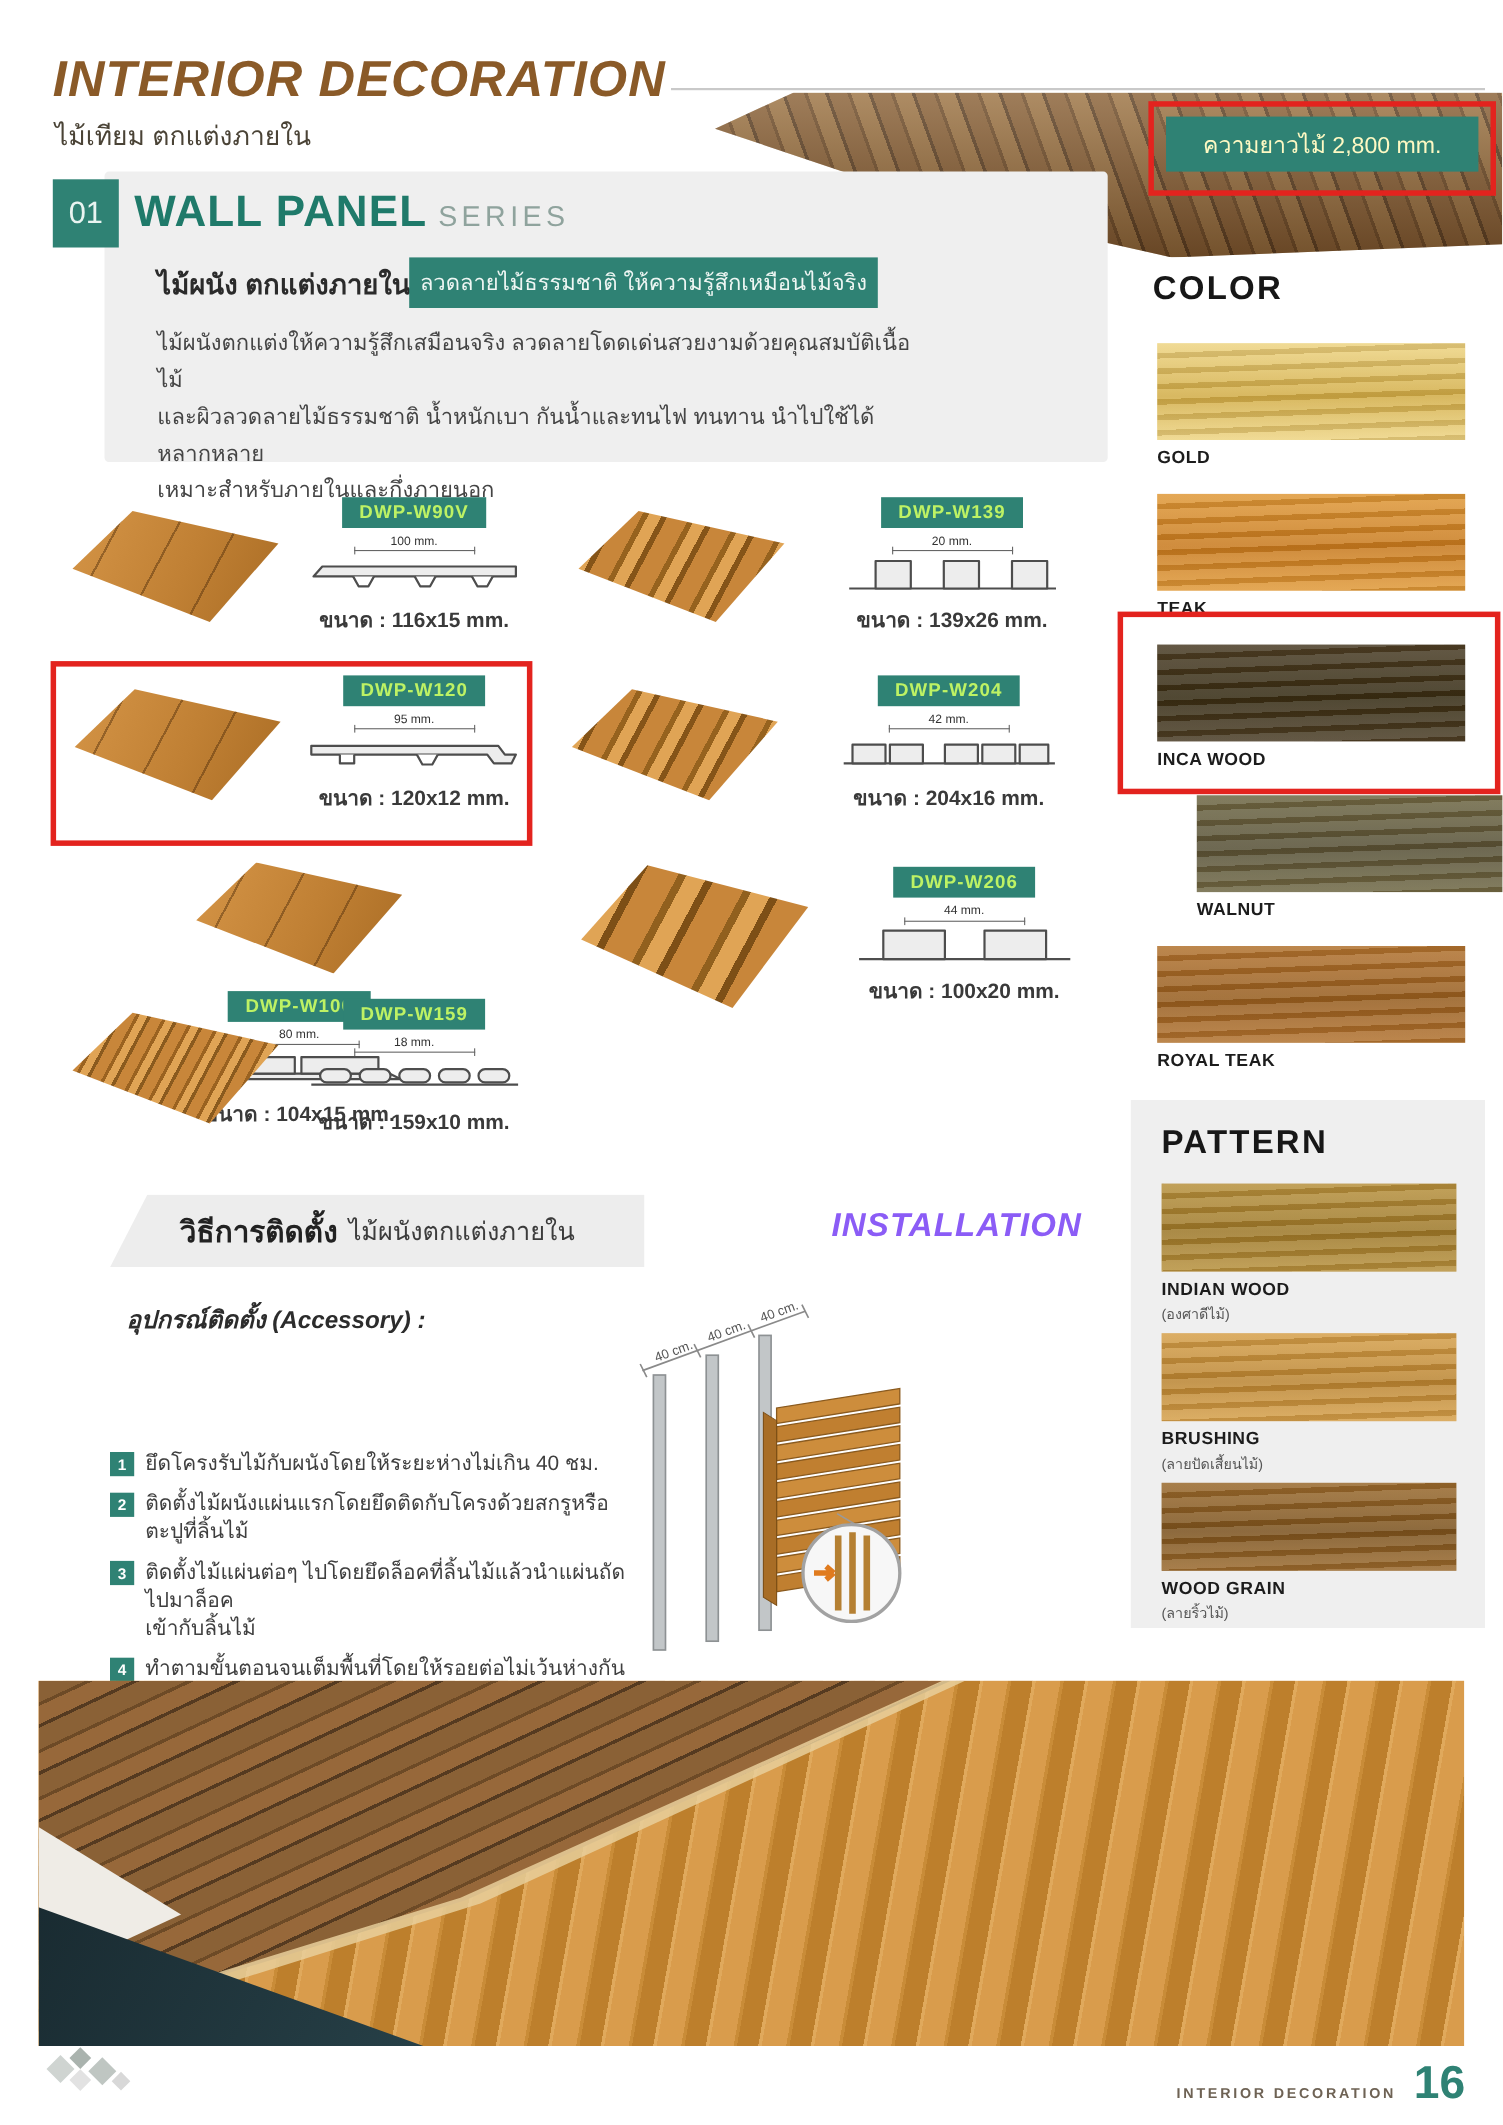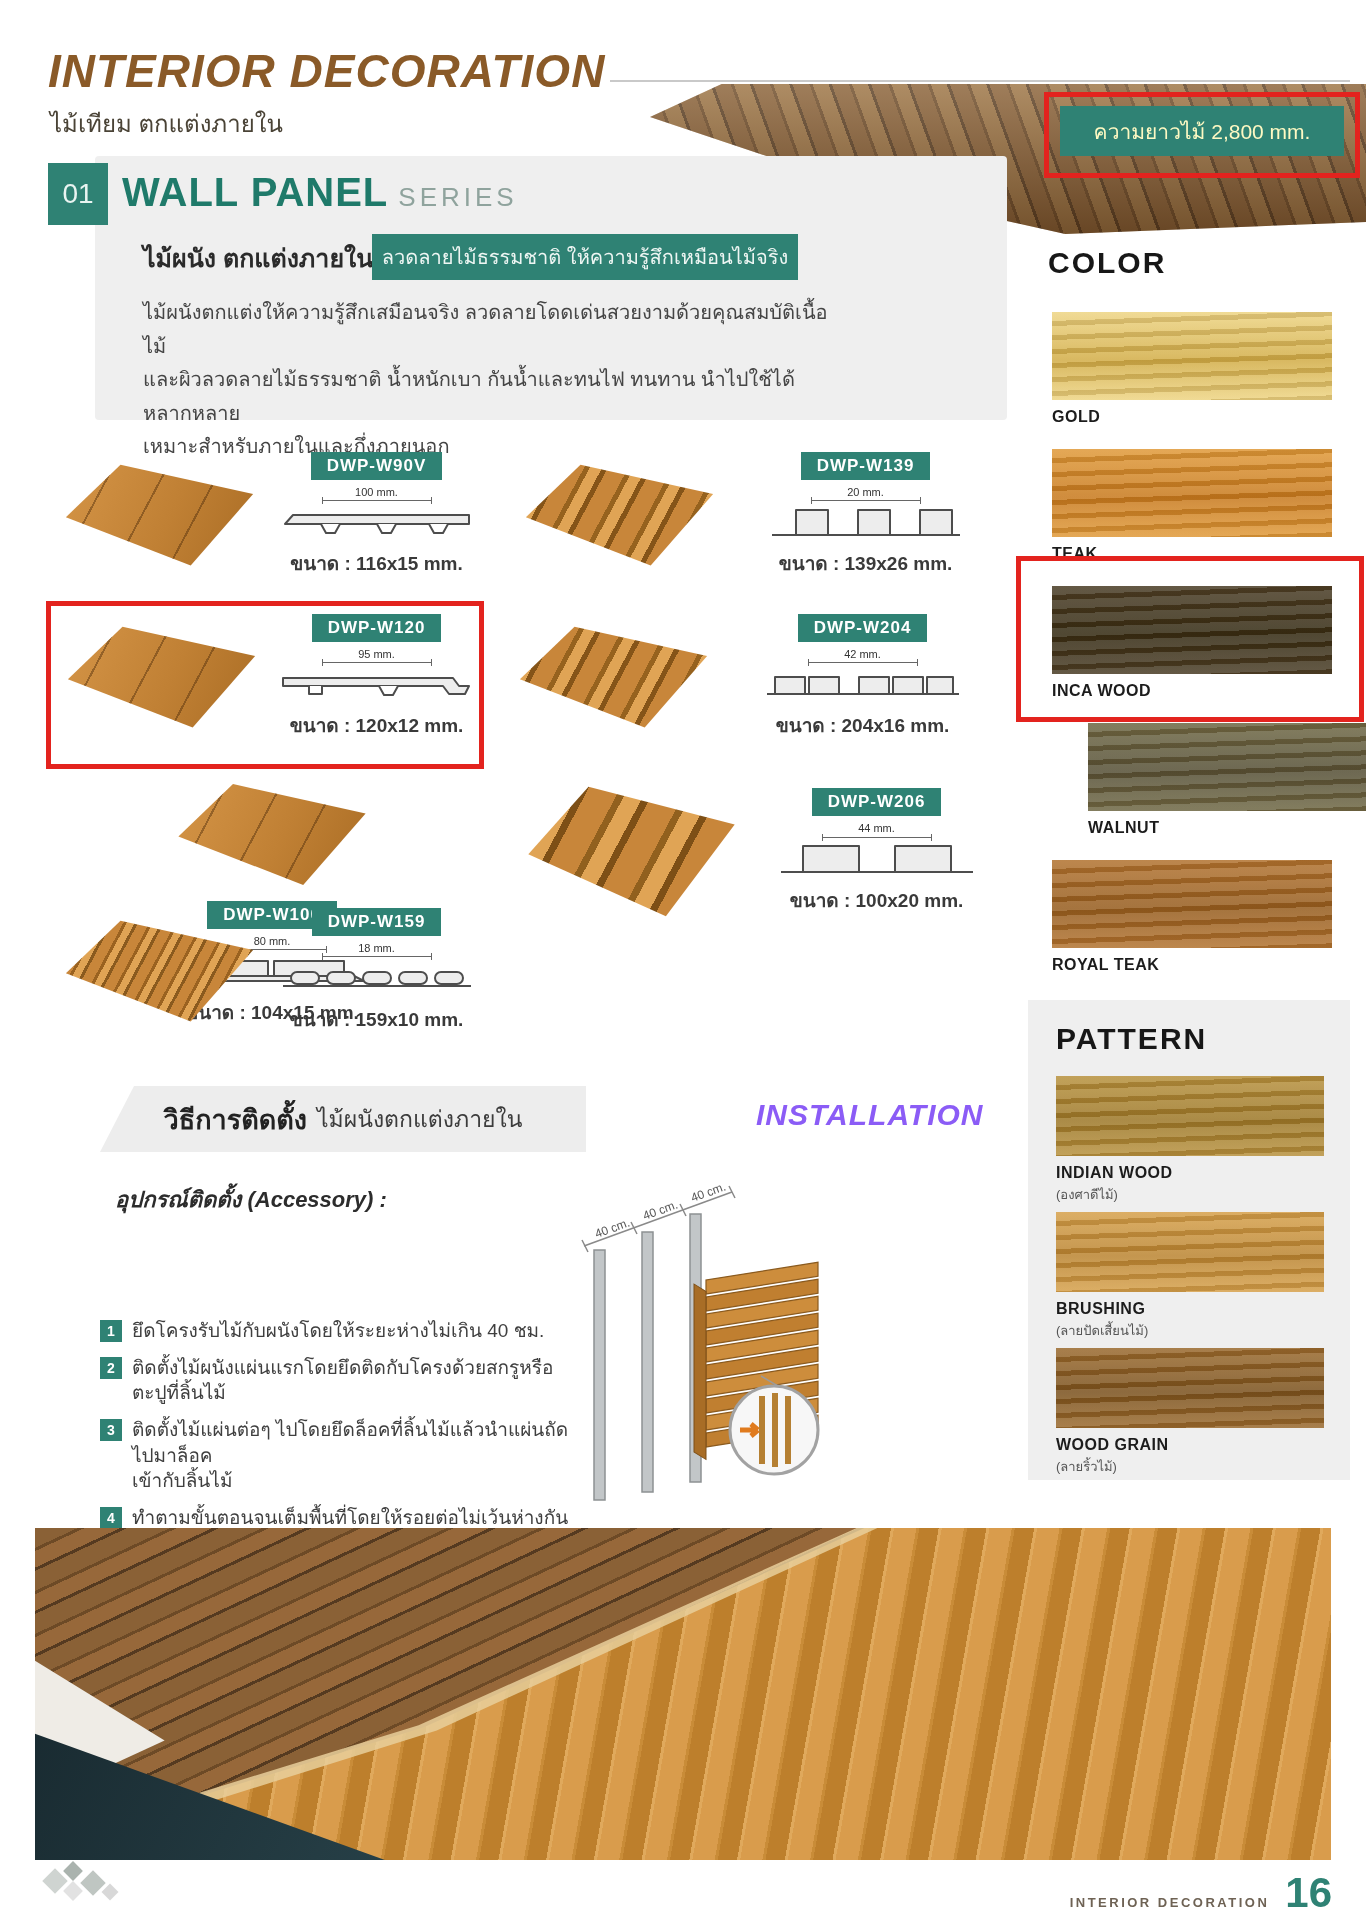--- a/index.html
+++ b/index.html
@@ -62,7 +62,7 @@
       repeating-linear-gradient(118deg,#c8863a 0 28px,#91601e 28px 35px,#e0a455 35px 52px,#7d4f16 52px 59px);}
 
   .p-info{flex:1 1 auto;display:flex;flex-direction:column;align-items:center;}
-  .p-badge{background:#2f8274;color:#ffffff;font-size:17px;font-weight:700;letter-spacing:1px;
+  .p-badge{background:#2f8274;color:#bef264;font-size:17px;font-weight:700;letter-spacing:1px;
       padding:4px 16px;margin-bottom:6px;}
   .p-dim{font-size:11px;color:#333;text-align:center;line-height:1.1;}
   .dim-line{display:block;width:110px;height:1px;background:#666;margin:2px auto 1px;position:relative;}

